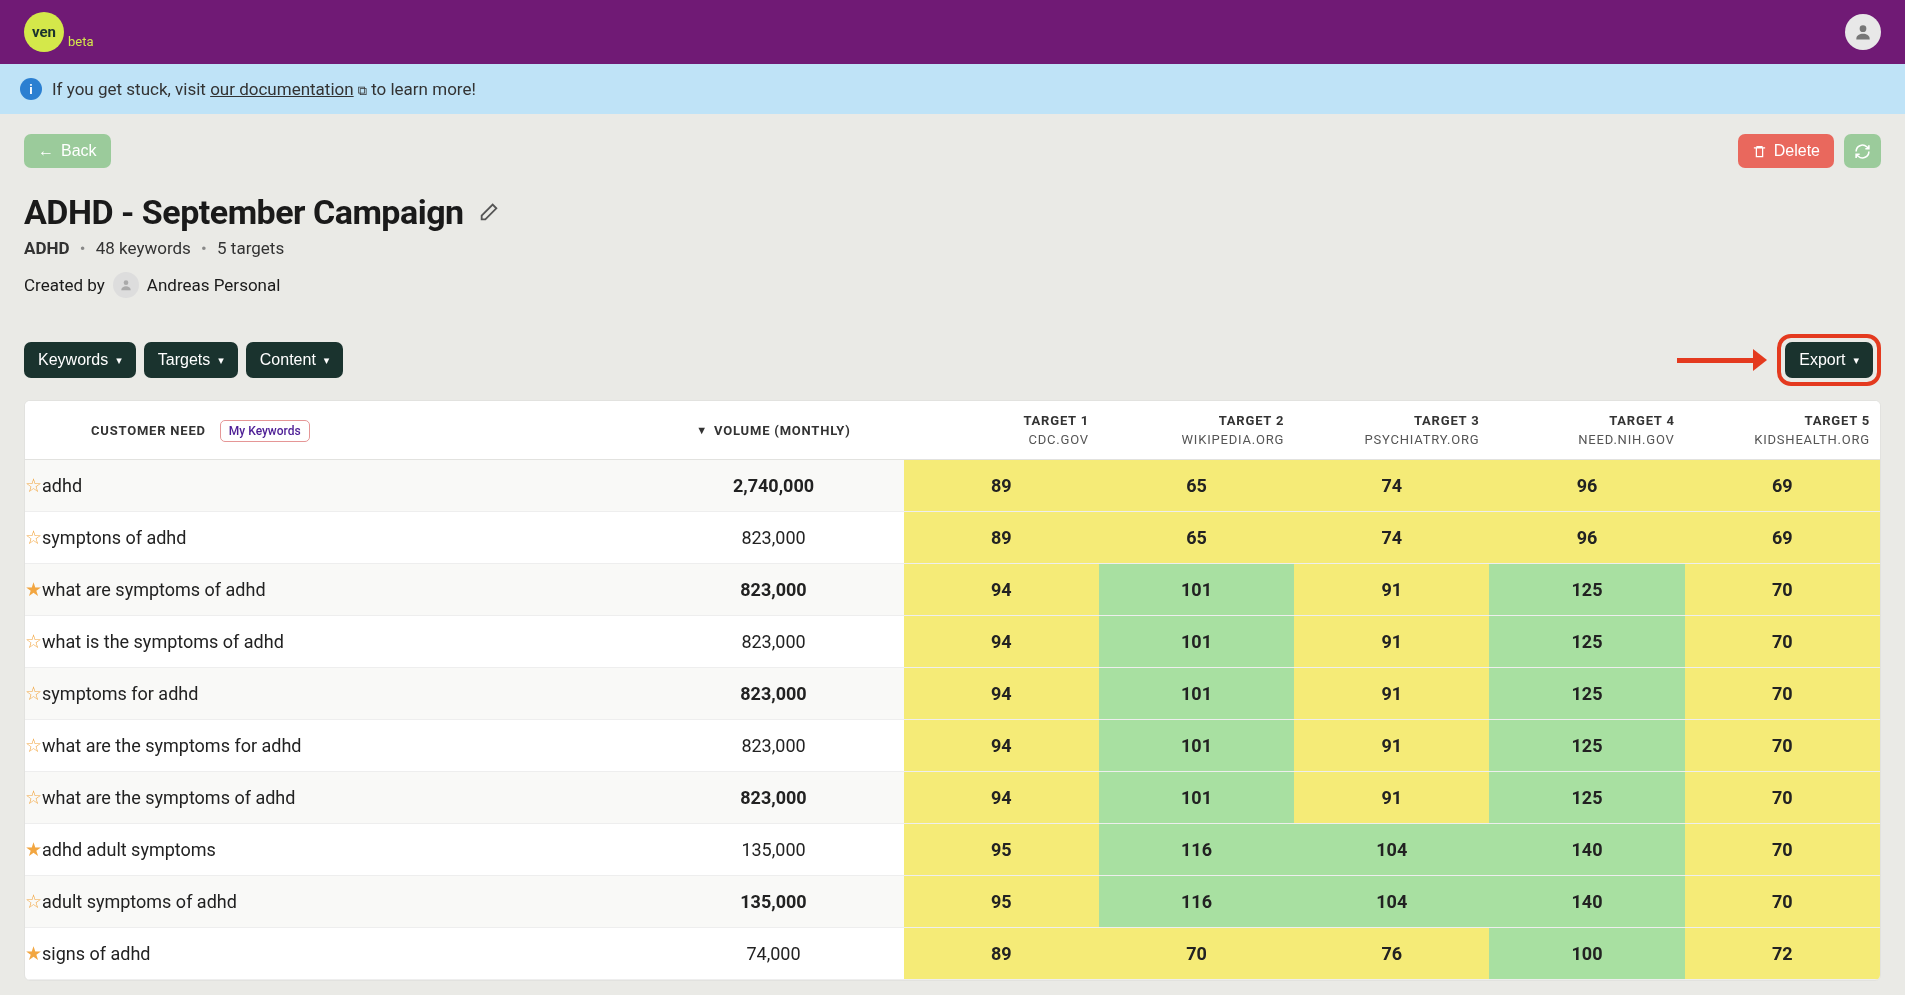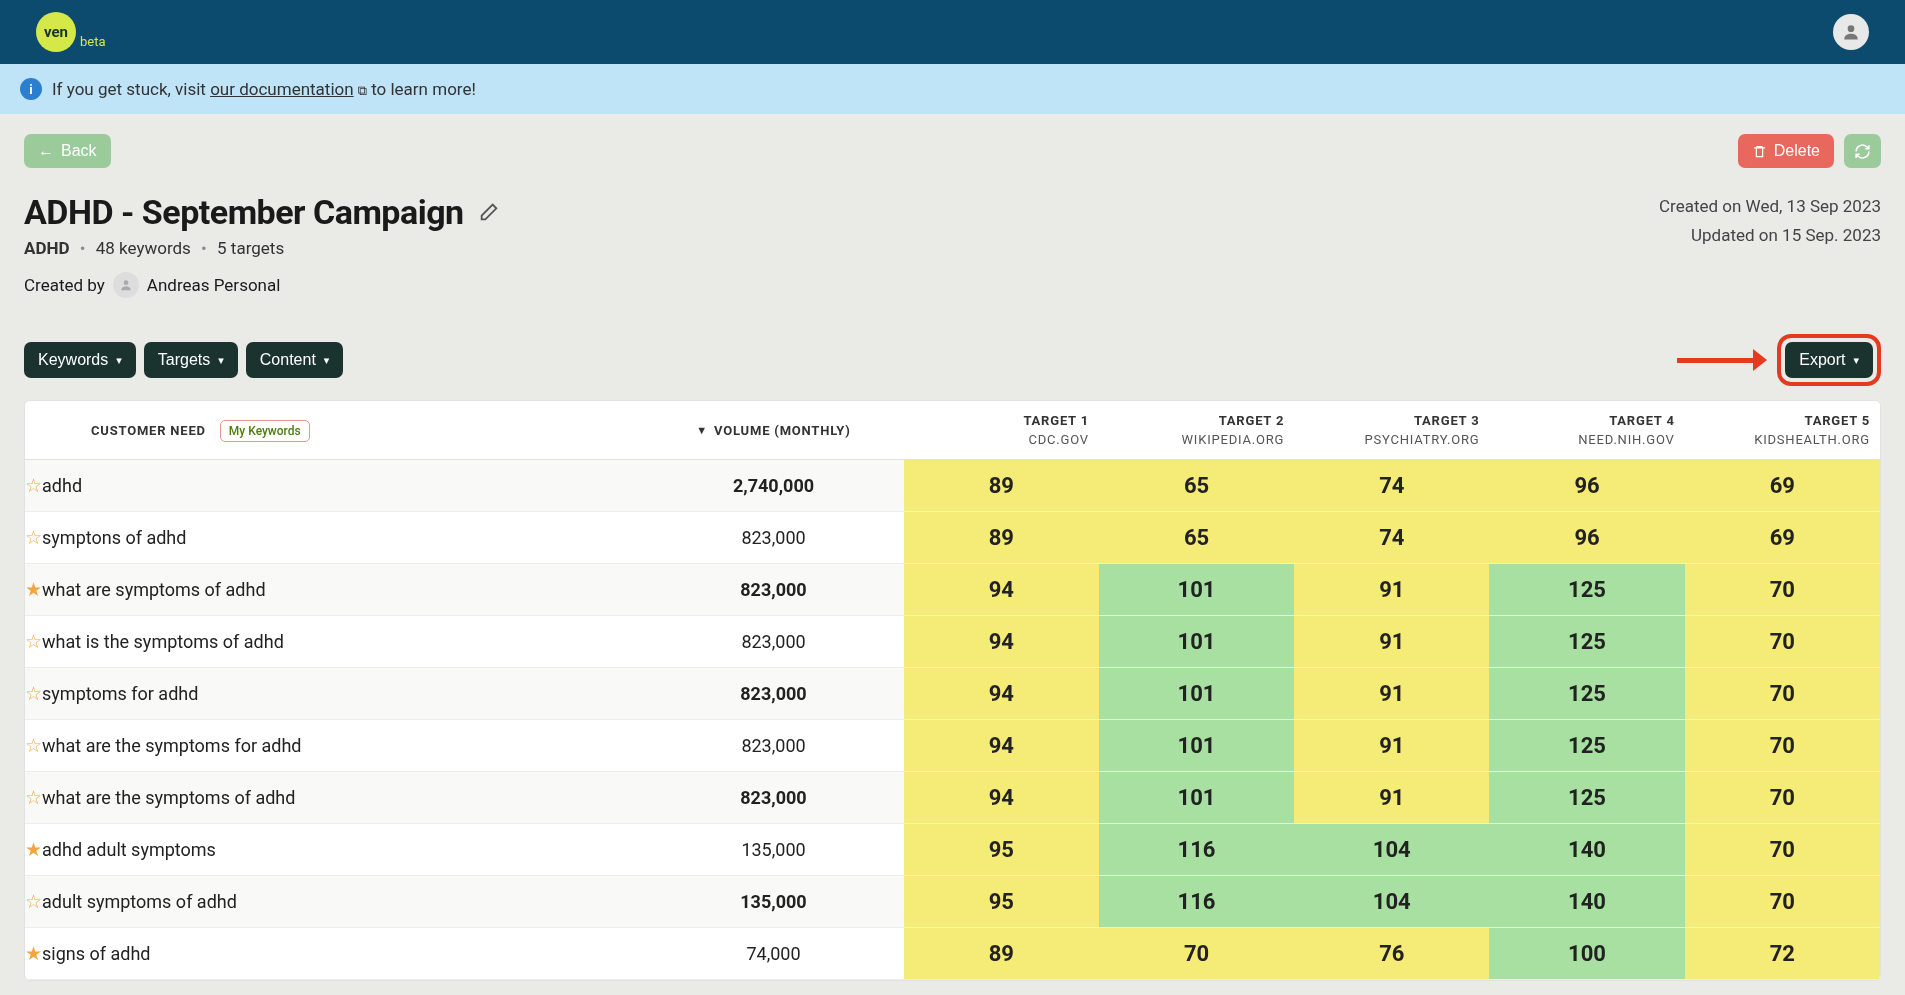--- a/index.html
+++ b/index.html
@@ -14,10 +14,10 @@
   
   .topbar {
     height: 64px;
-    background: #0c4a6e;
+    background: #701a75;
     display: flex;
     align-items: center;
-    padding: 0 36px;
+    padding: 0 24px;
     justify-content: space-between;
   }
   .brand { display:flex; align-items:center; gap:6px; }

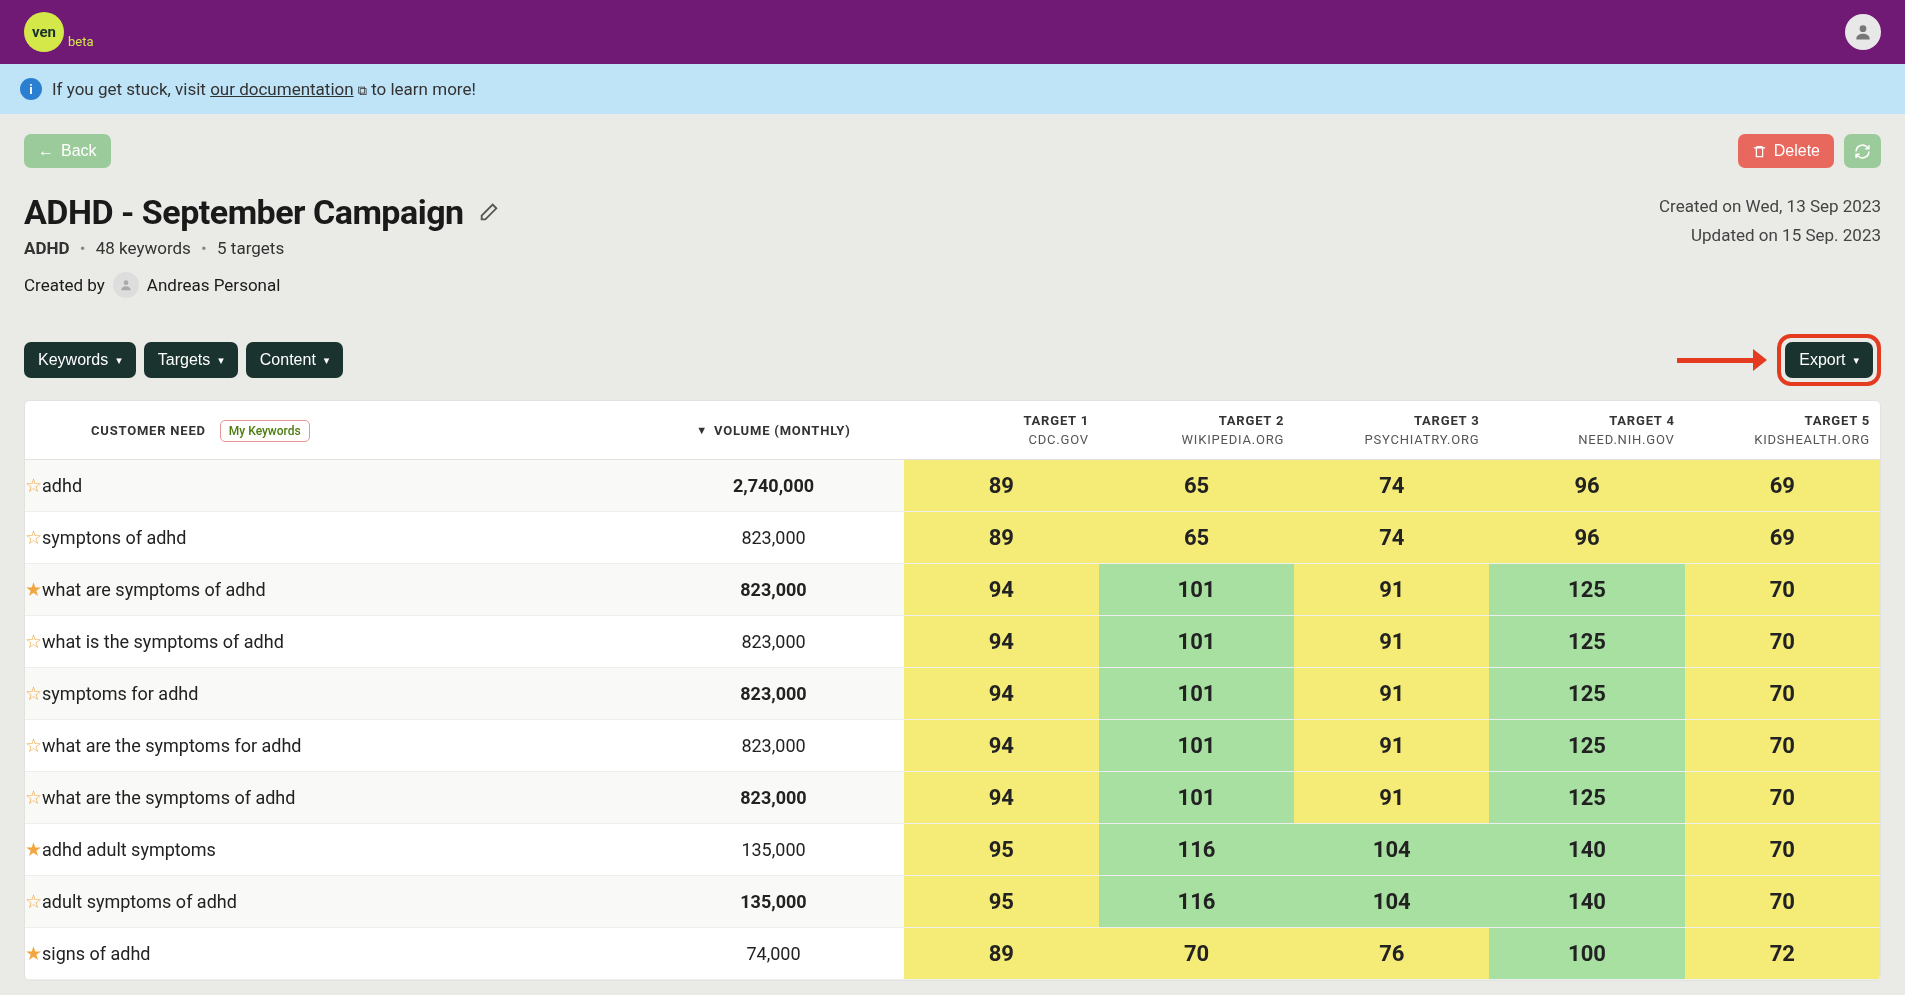--- a/index.html
+++ b/index.html
@@ -202,10 +202,6 @@
         </span>
         <span>Andreas Personal</span>
       </div>
-    </div>
-    <div class="meta-dates">
-      <div>Created on Wed, 13 Sep 2023</div>
-      <div>Updated on 15 Sep. 2023</div>
     </div>
   </div>
 

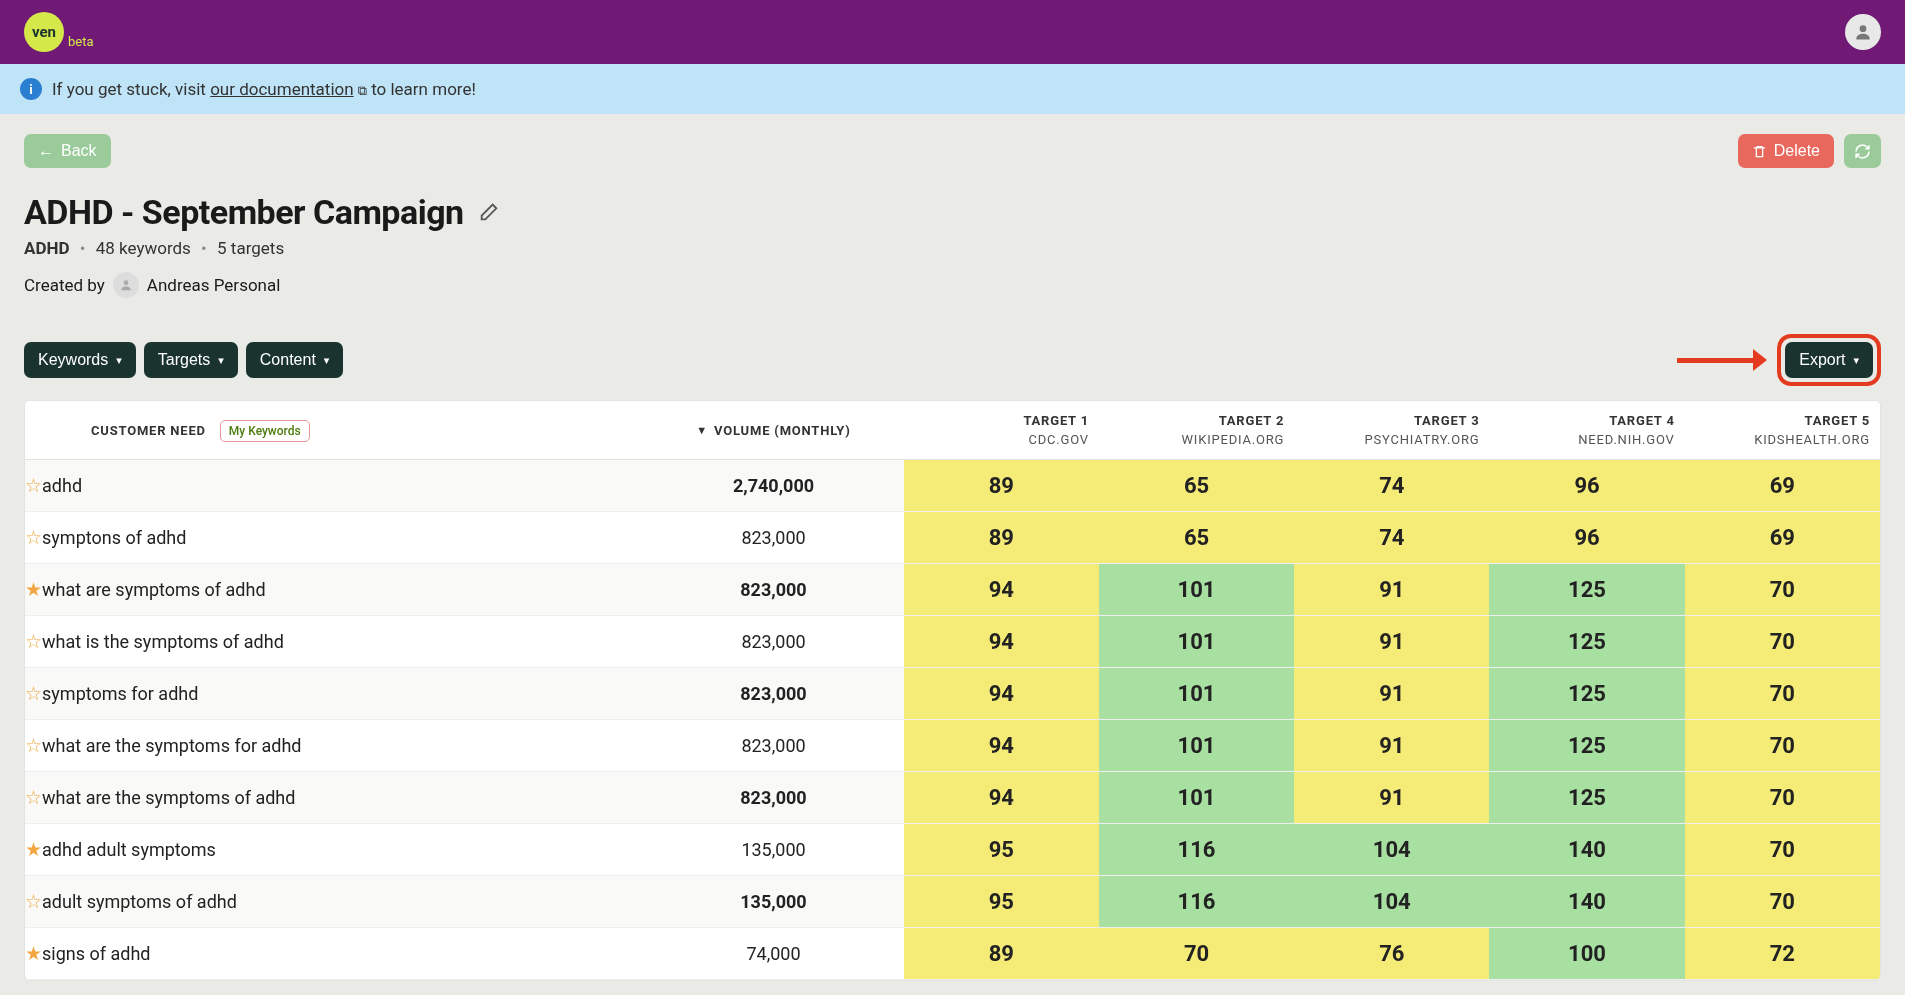--- a/index.html
+++ b/index.html
@@ -105,7 +105,7 @@
   th.need-col { text-align:left; padding-left:66px;}
   th.vol-col { text-align:center; }
   .badge {
-    border:1px solid #e59696; color:#4d7c0f; font-size:12px; font-weight:500;
+    border:1px solid #e59696; color:#4c1d95; font-size:12px; font-weight:500;
     padding:3px 8px; border-radius:5px; margin-left:10px; letter-spacing:0;
   }
   tbody td {

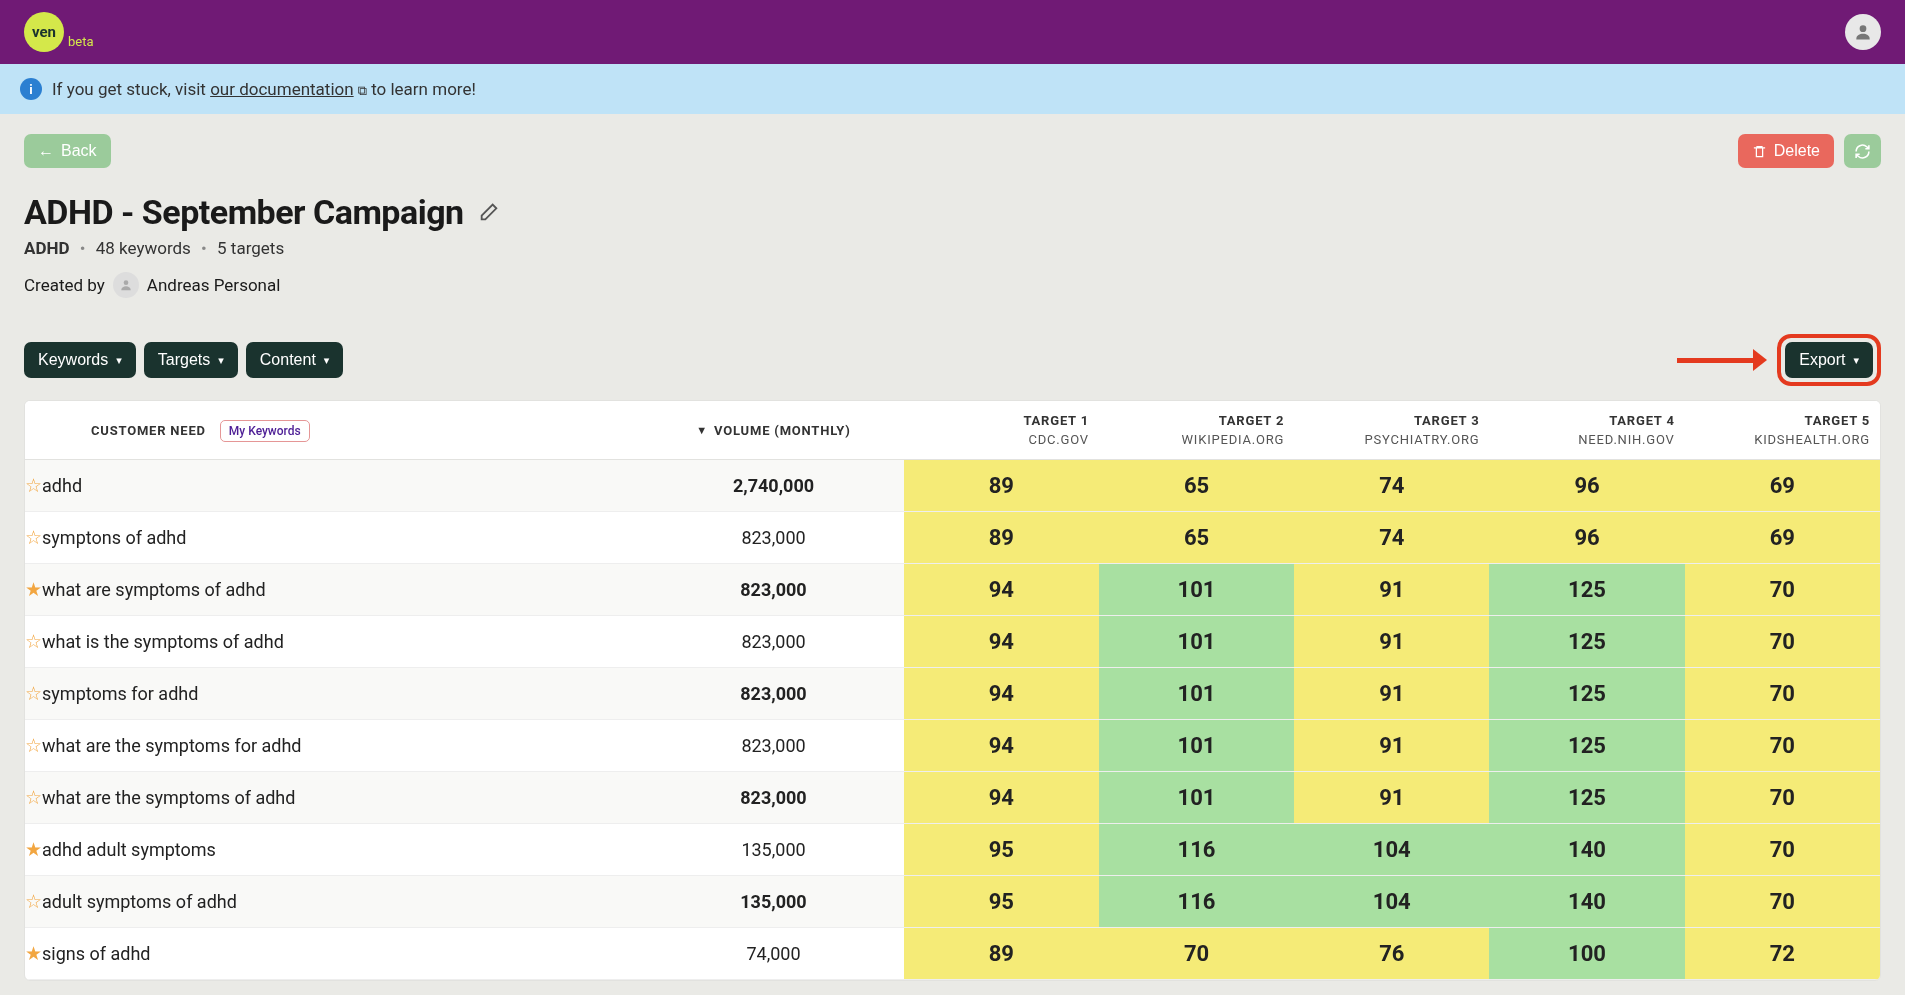--- a/index.html
+++ b/index.html
@@ -116,7 +116,7 @@
   .star { color:#f2a641; font-size:19px; cursor:pointer; width:22px; text-align:center;}
   .star.outline { color:#f2a641; }
   td.vol { text-align:center; font-size:18px; color:#222; }
-  td.score { text-align:center; font-weight:700; font-size:22px;}
+  td.score { text-align:center; font-weight:700; font-size:18px;}
   .c-yellow { background:#f5eb77; }
   .c-green  { background:#a8e0a1; }
   tbody tr.alt td.plain { background:#f9f9f7; }

